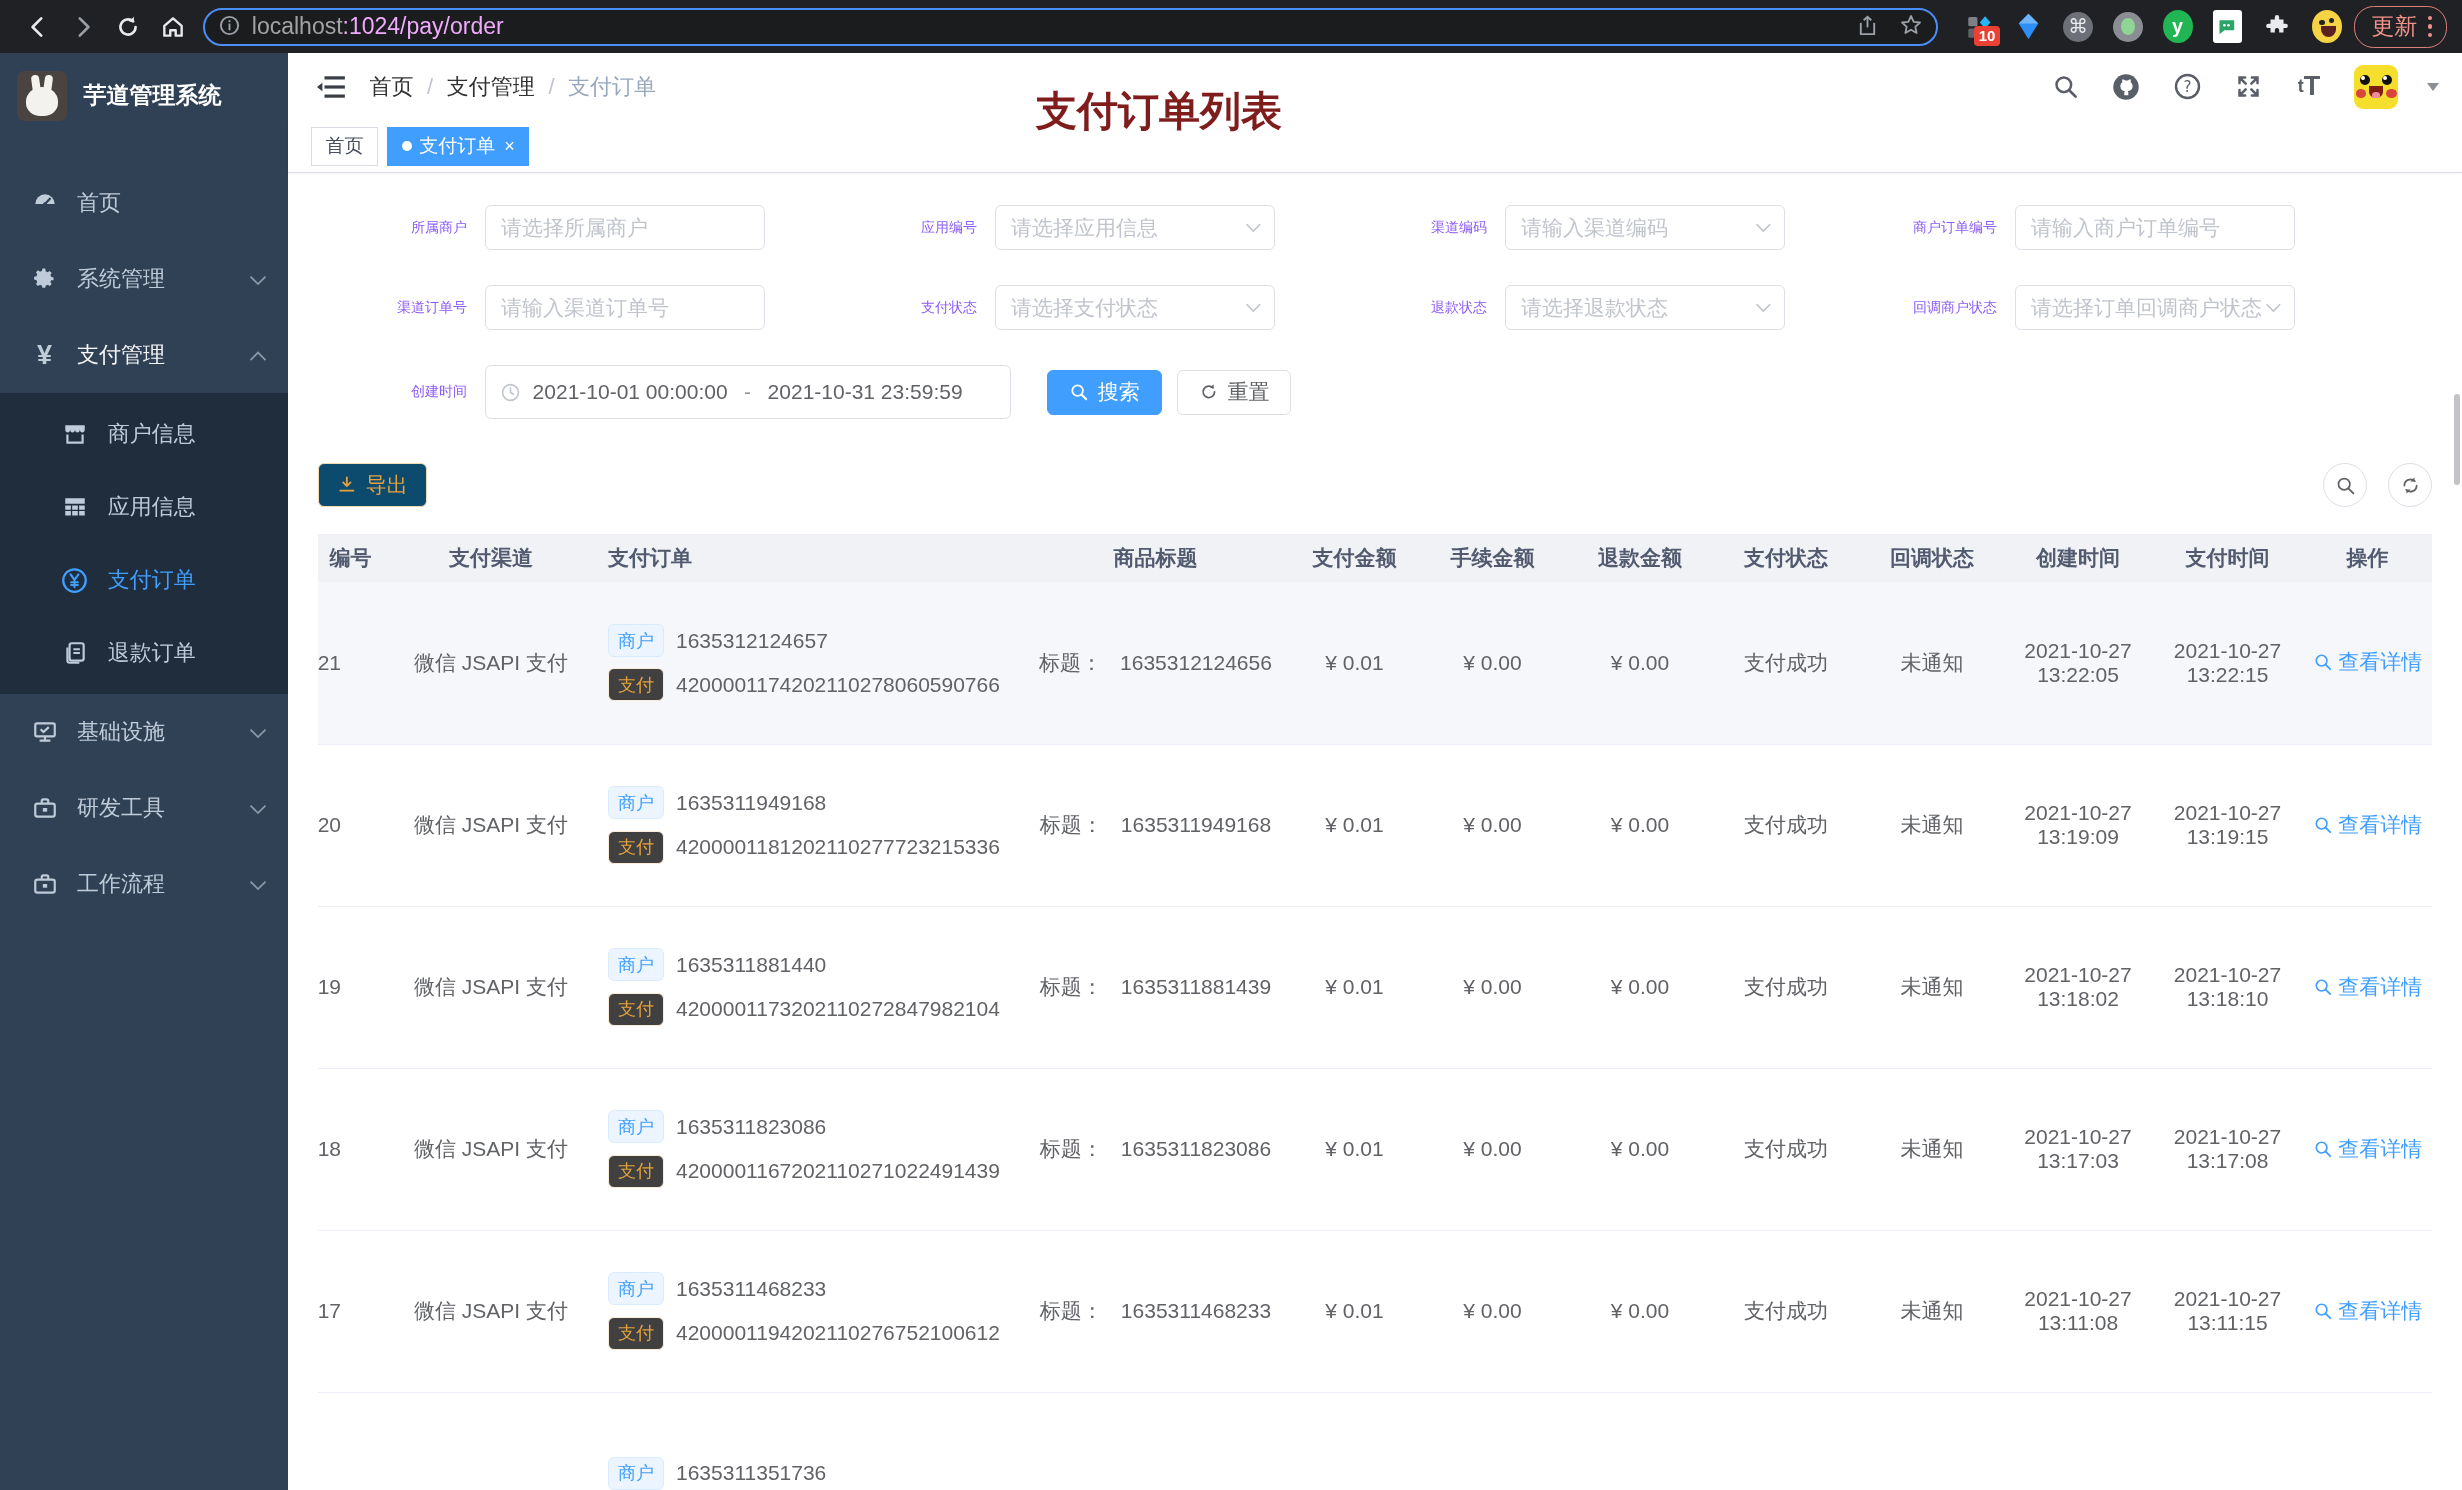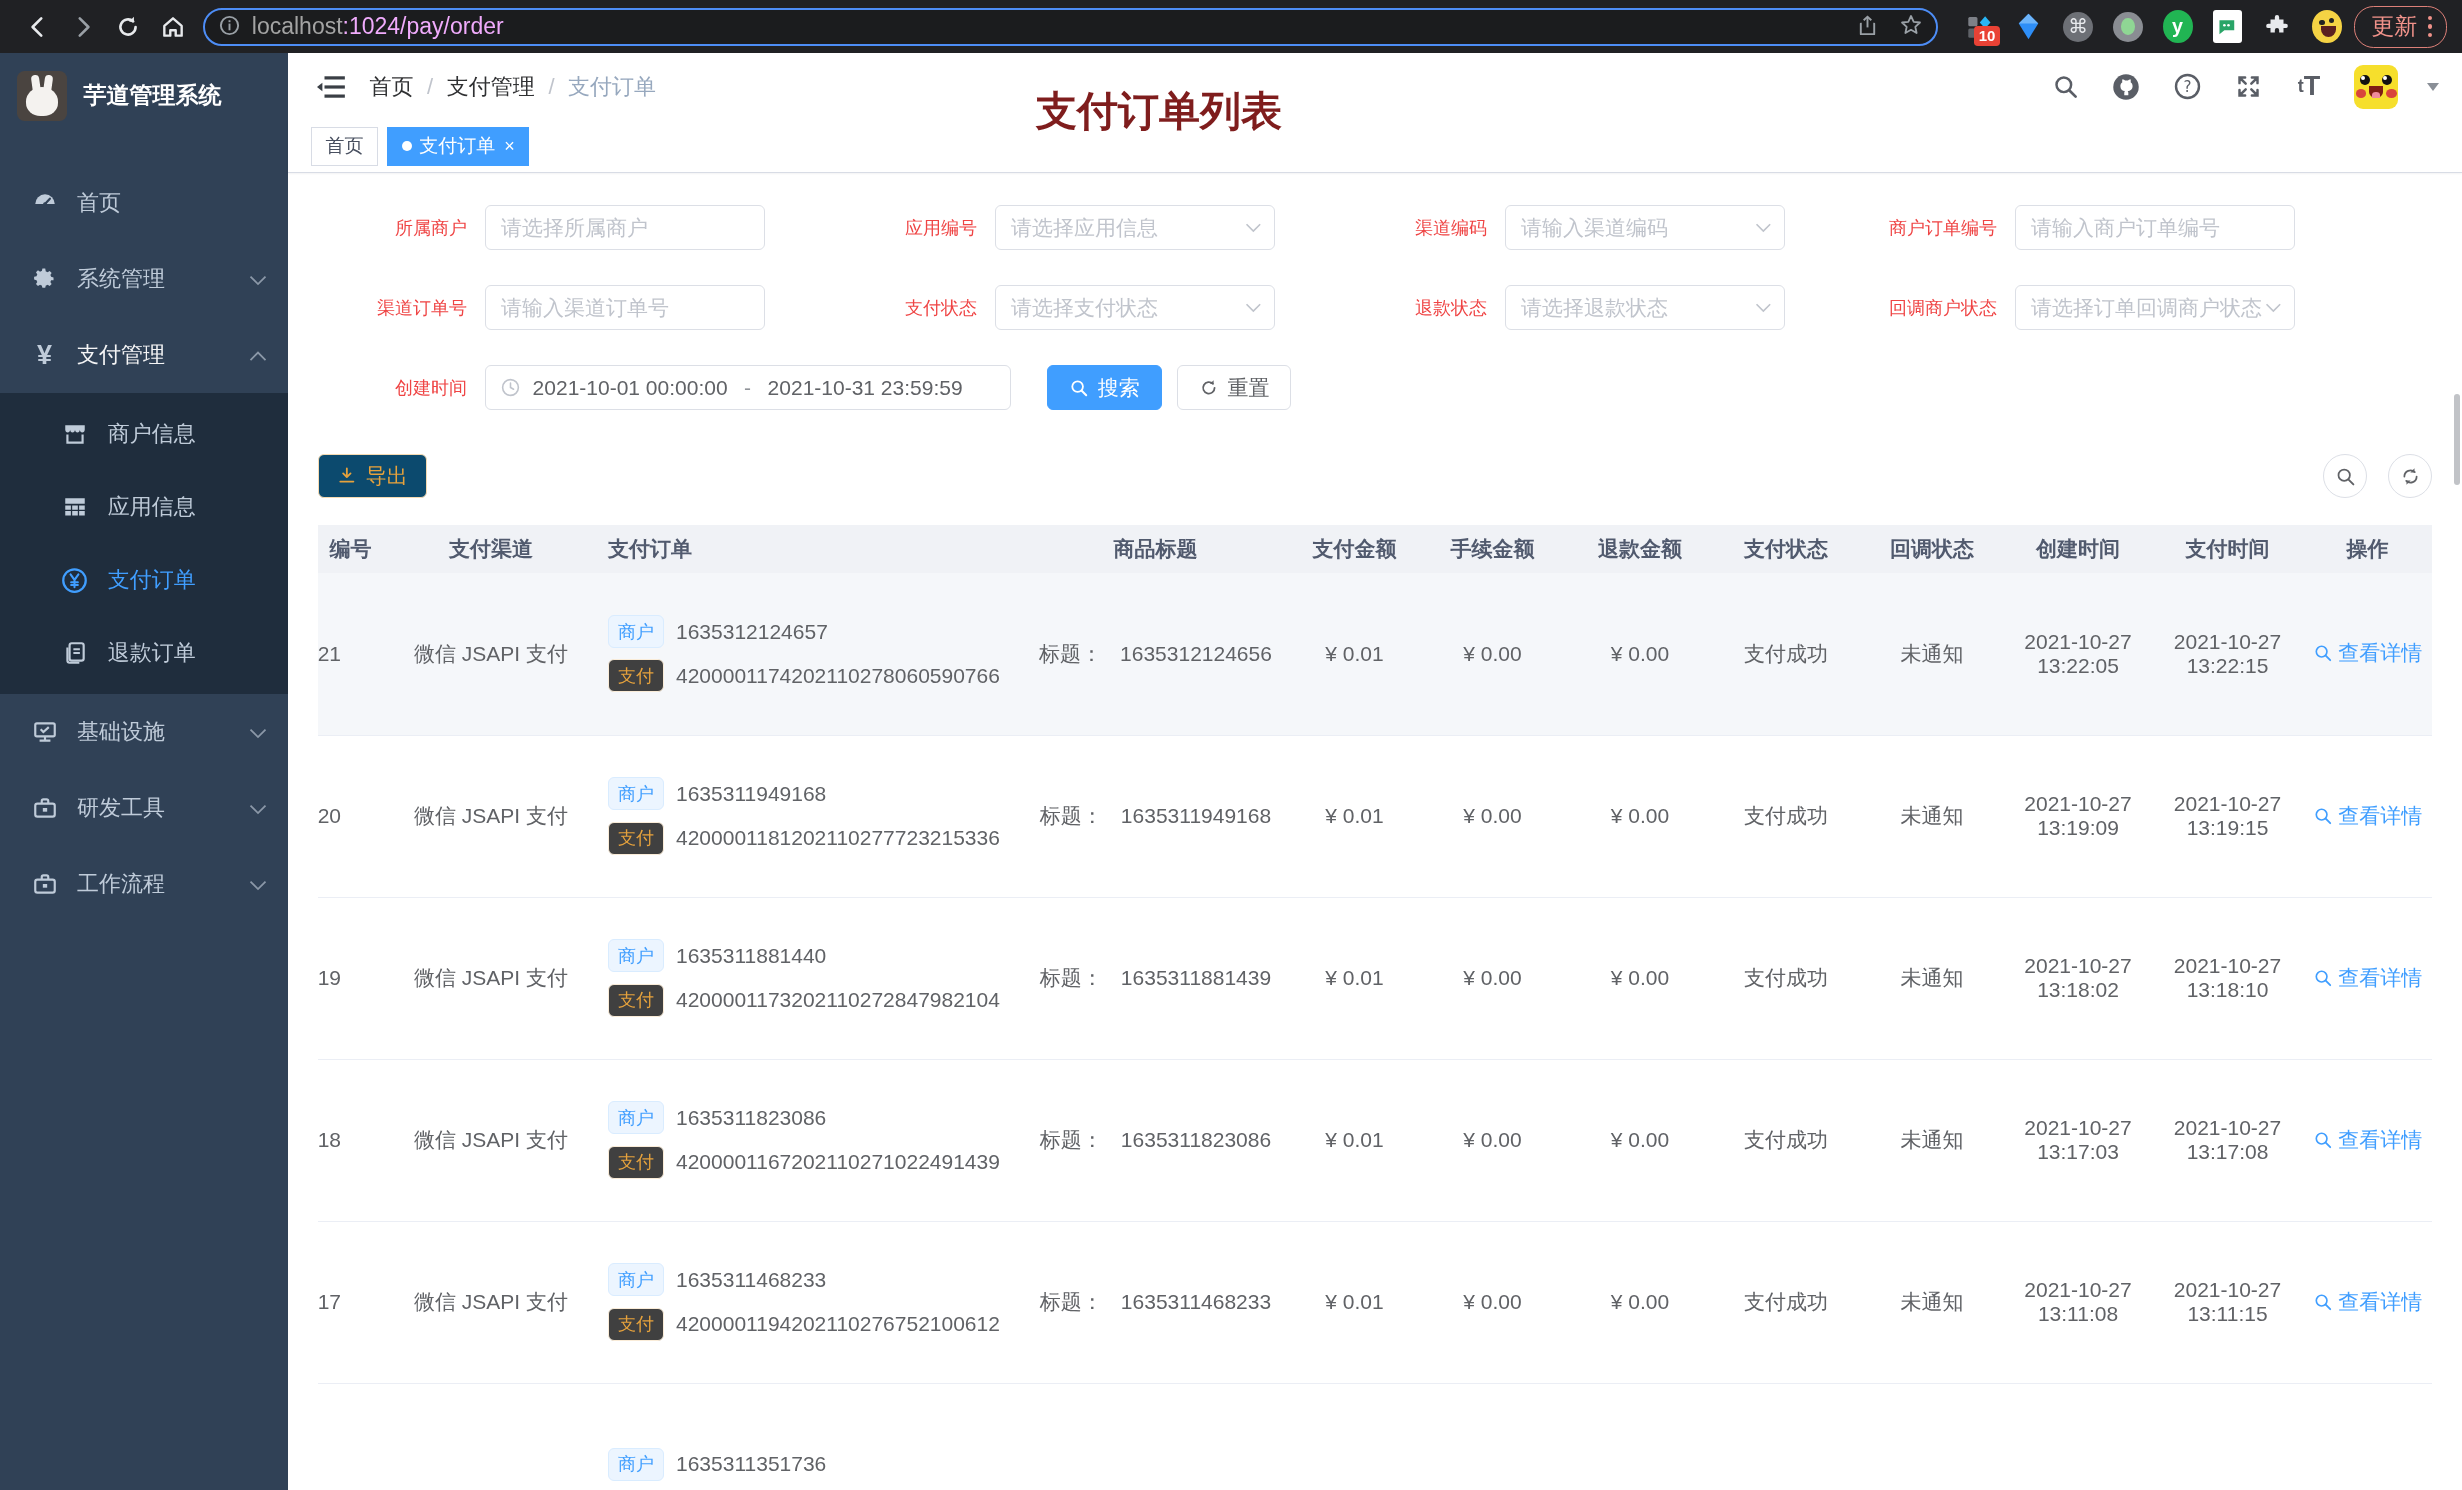--- a/index.html
+++ b/index.html
@@ -76,7 +76,7 @@
   .content{ flex:1; padding:0 30px; overflow:hidden; }
   .filter-grid{ margin-top:32px; display:grid; grid-template-columns:repeat(4,465px); column-gap:45px; row-gap:35px; }
   .field{ display:flex; align-items:center; }
-  .f-label{ width:167px; text-align:right; padding-right:18px; font-size:18px; color:#ef4444; flex-shrink:0; white-space:nowrap; }
+  .f-label{ width:167px; text-align:right; padding-right:18px; font-size:14px; color:#8b5cf6; flex-shrink:0; white-space:nowrap; }
   .control{ position:relative; width:280px; }
   .f-input{ width:100%; height:45px; border:0.8px solid var(--border); border-radius:6px; padding:0 15px; font-size:21px;
     color:#606266; outline:none; font-family:inherit; background:#fff; }

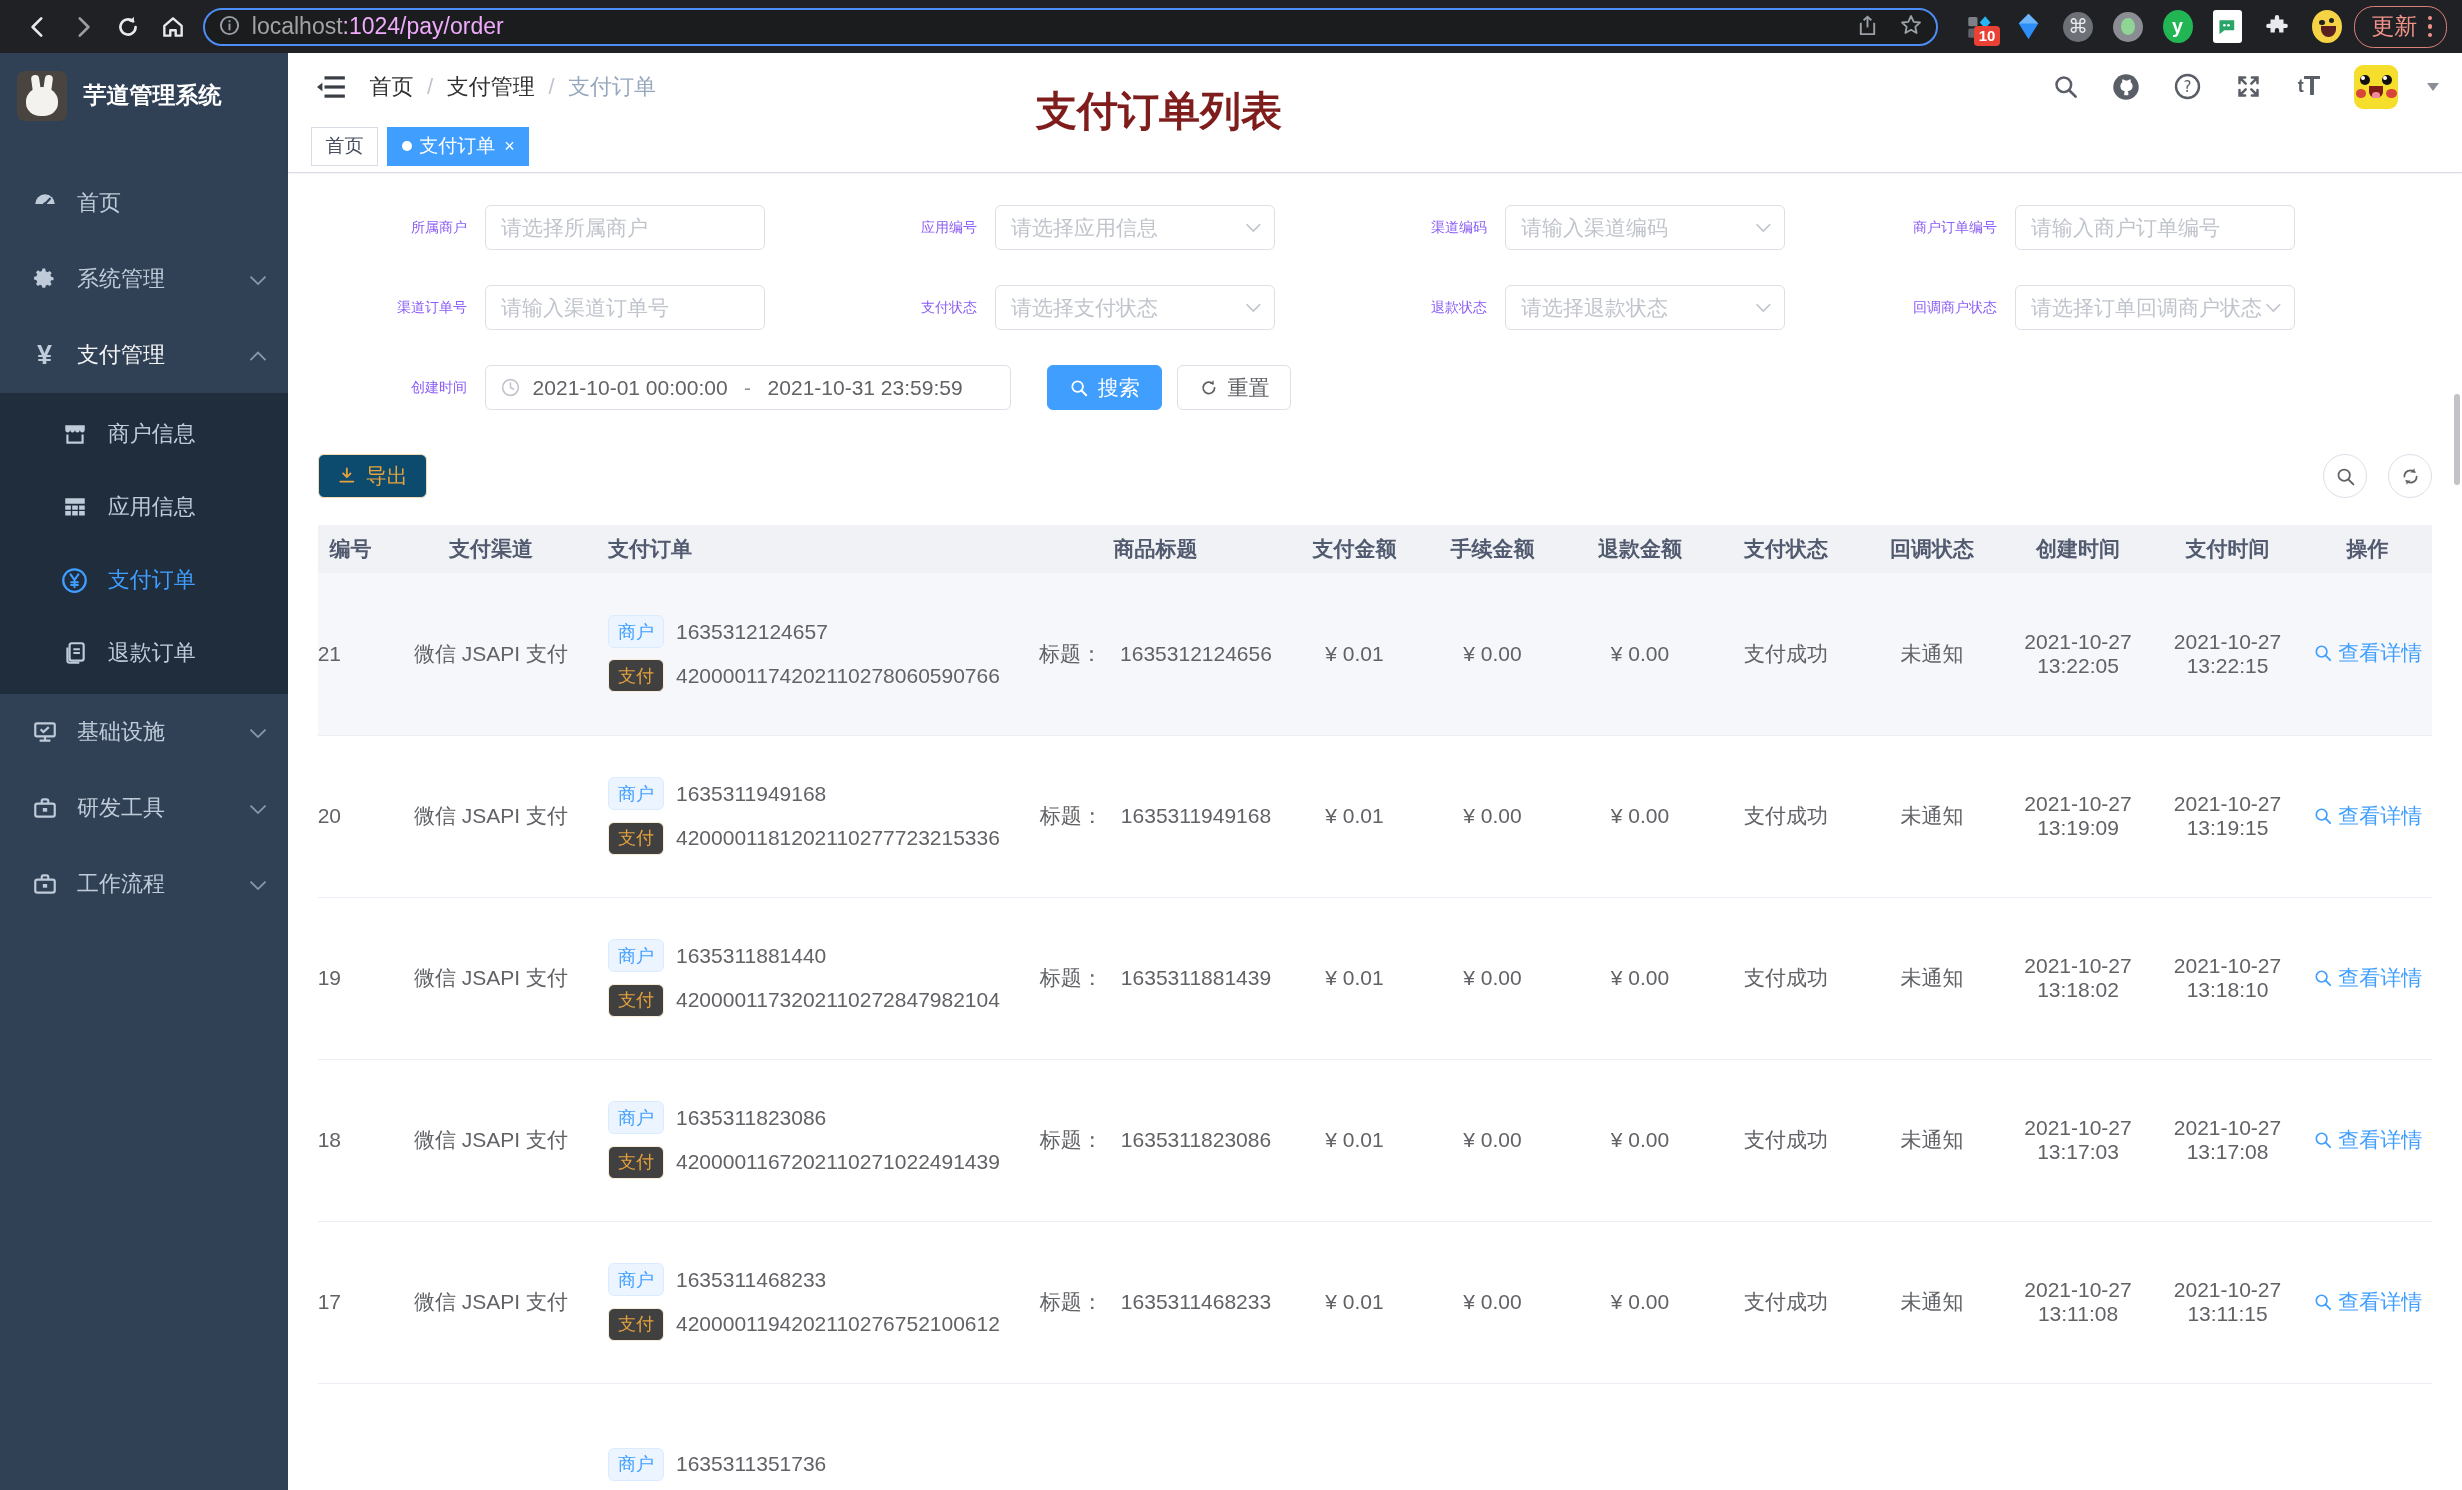--- a/index.html
+++ b/index.html
@@ -83,7 +83,7 @@
   .f-input::placeholder{ color:var(--ph); }
   .caret{ position:absolute; right:13.6px; top:50%; transform:translateY(-50%); }
   .date-row{ margin-top:35px; display:flex; align-items:center; }
-  .date-box{ width:526px; height:45px; border:0.8px solid var(--border); border-radius:6px; display:flex; align-items:center;
+  .date-box{ width:526px; height:54px; border:0.8px solid var(--border); border-radius:6px; display:flex; align-items:center;
     padding:0 13.6px; gap:12px; font-size:21px; color:#606266; }
   .date-box .sep{ color:#909399; padding:0 4.5px; }
   .btn{ height:45px; border-radius:6px; display:inline-flex; align-items:center; justify-content:center; gap:9px;

